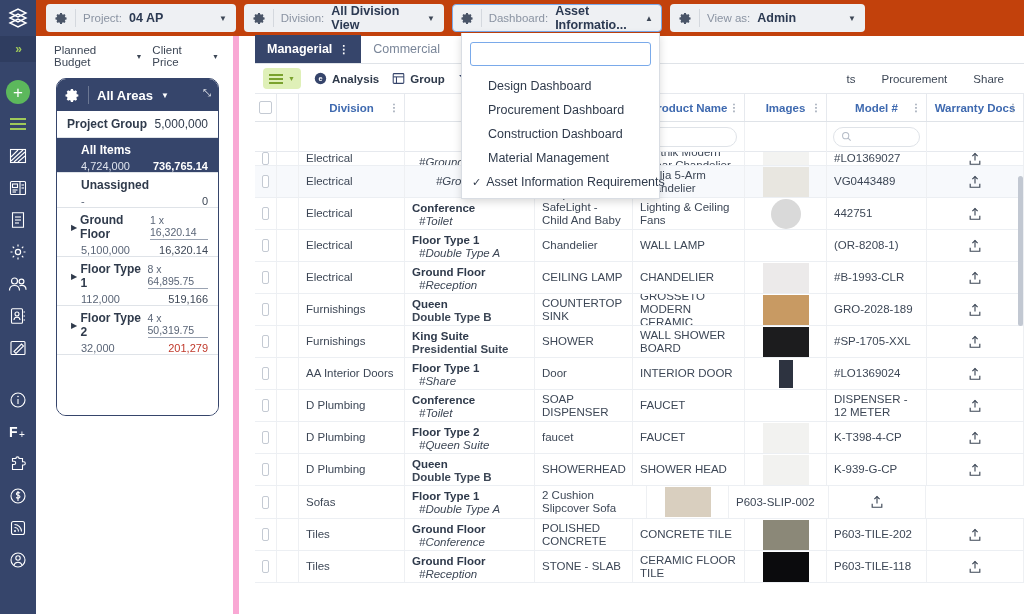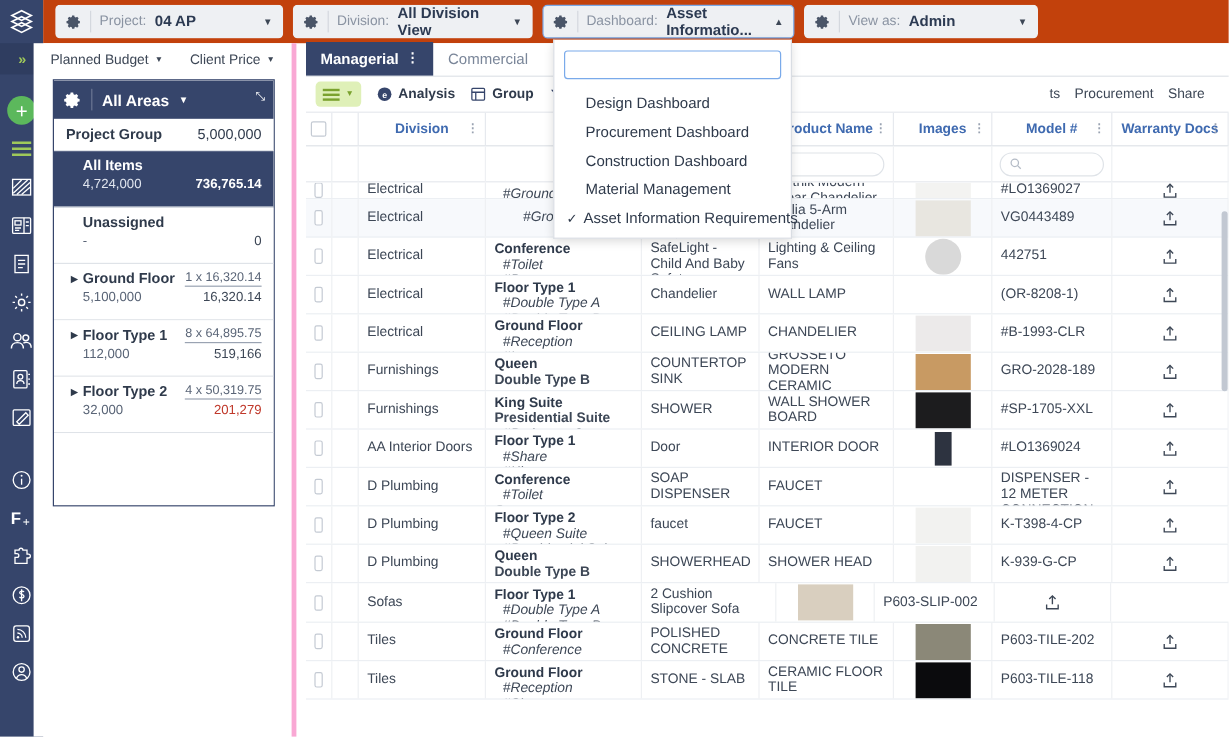--- a/index.html
+++ b/index.html
@@ -80,8 +80,8 @@
 
   
   .budget-col {
-    position:absolute; left:28px; top:36px; width:219px; height:578px;
-    background:#ffffff; border-right:4px solid #f9a8d4;
+    position:absolute; left:40px; top:36px; width:199px; height:578px;
+    background:#ffffff; border-right:6px solid #f9a8d4;
   }
   .budget-filters {
     display:flex; align-items:center; padding:8px 14px 6px 14px; gap:10px;

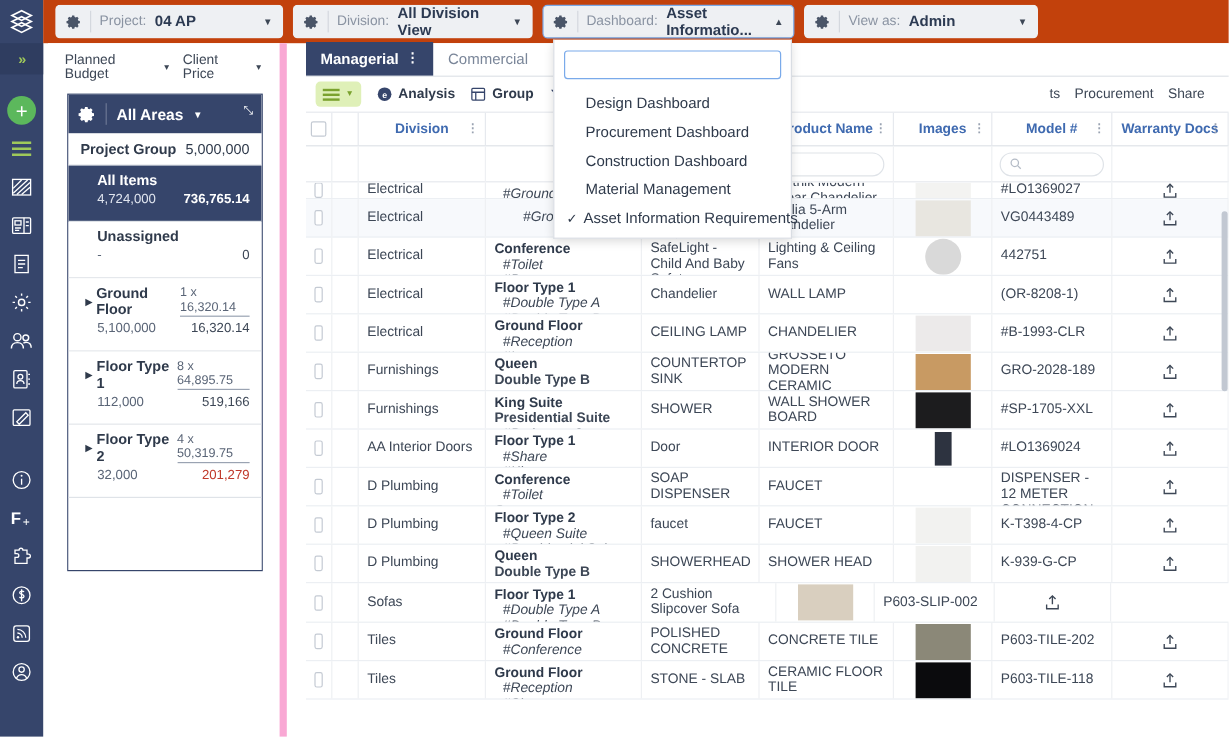--- a/index.html
+++ b/index.html
@@ -145,7 +145,7 @@
   .hamb .c { font-size:7px; color:#7aa22e; }
   .tb-item { display:flex; align-items:center; gap:5px; font-size:11.5px; color:#2f3a4b; font-weight:bold; }
   .tb-item .ic { display:flex; color:#36456b; }
-  .tb-right { margin-left:auto; display:flex; gap:12px; padding-right:12px; }
+  .tb-right { margin-left:auto; display:flex; gap:26px; padding-right:12px; }
   .tb-plain { font-size:11.5px; color:#3d4756; }
 
   

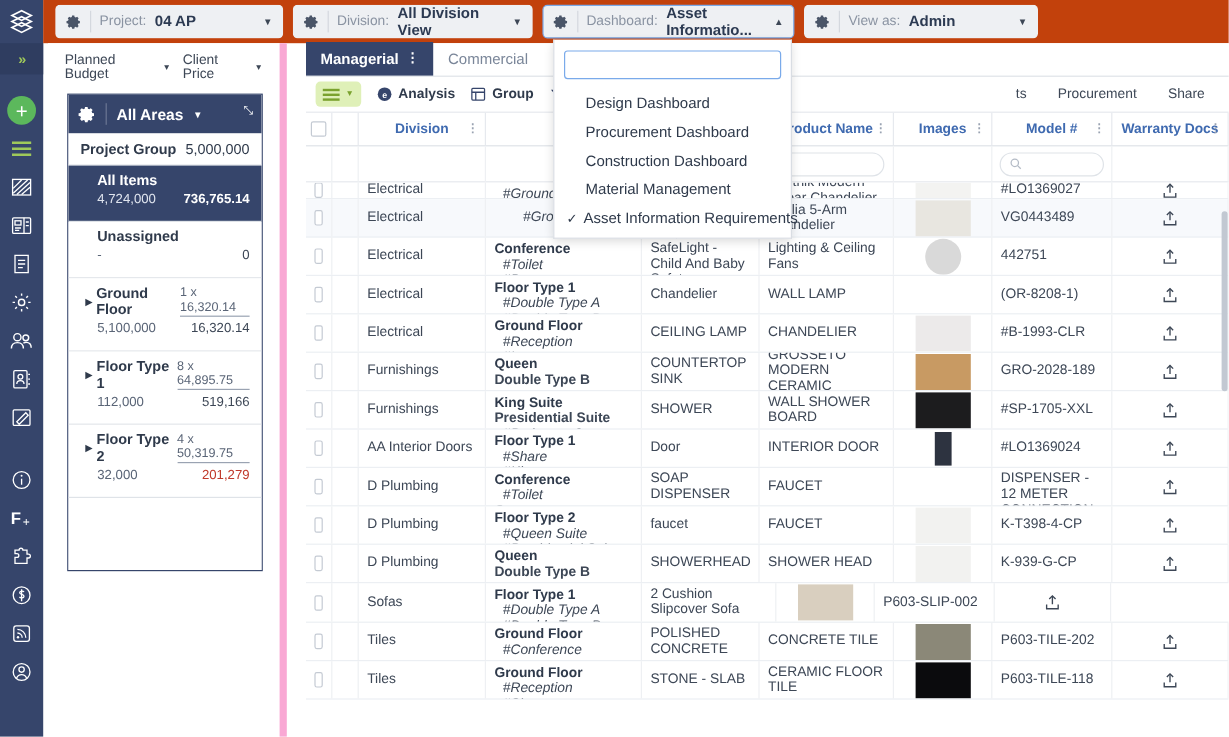--- a/index.html
+++ b/index.html
@@ -91,7 +91,7 @@
   .bf.right { margin-left:auto; }
 
   .areas-card {
-    margin:4px 14px 0 16px; border:1px solid #36456b; border-radius:0;
+    margin:4px 14px 0 16px; border:1px solid #36456b; border-radius:10px;
     overflow:hidden;
   }
   .areas-head {

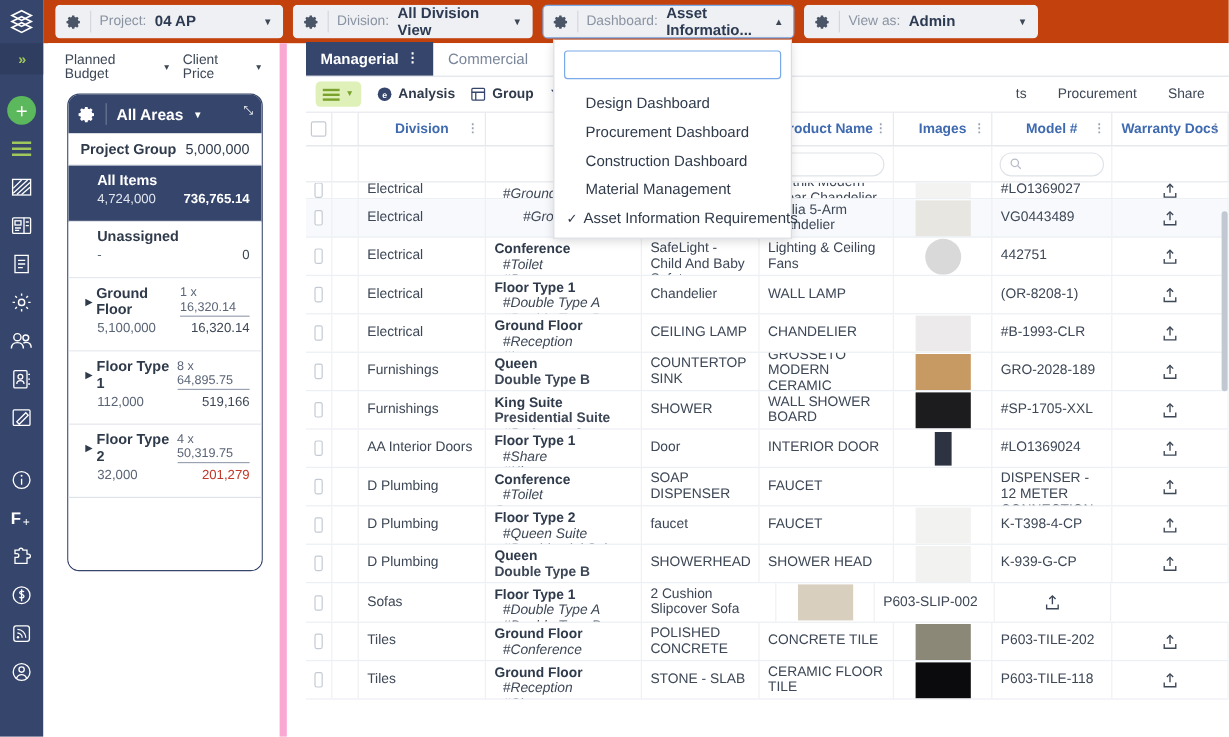--- a/index.html
+++ b/index.html
@@ -105,7 +105,7 @@
   .areas-head .expand {
     position:absolute; right:7px; top:9px; color:#fff; font-size:10px; line-height:1;
   }
-  .brow { border-bottom:1px solid #dfe3e8; padding:5px 10px 12px 10px; background:#fff;}
+  .brow { border-bottom:1px solid #dfe3e8; padding:5px 10px 0 10px; background:#fff;}
   .brow:last-child { border-bottom:none; }
   .brow.sel { background:#36456b; }
   .brow .l1 { display:flex; align-items:center; }

